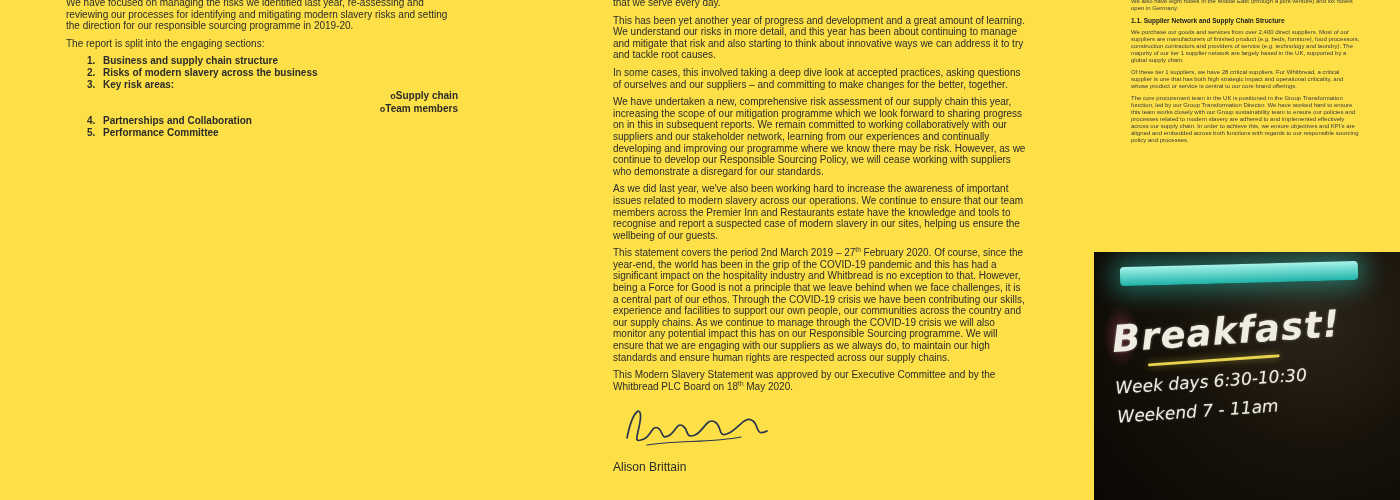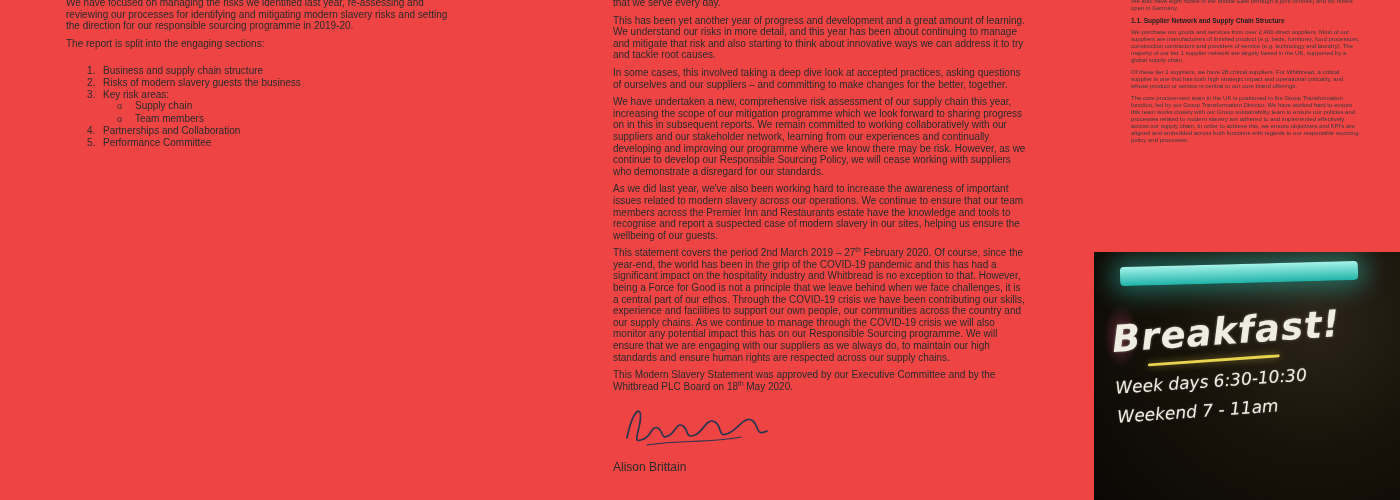--- a/index.html
+++ b/index.html
@@ -11,7 +11,7 @@
     position:relative;
     overflow:hidden;
   }
-  .page { position:absolute; inset:0; background:#ef4444; }
+  .page { position:absolute; inset:0; background:#fde047; }
 
   .col { position:absolute; text-align:left; }
   .col-left  { left:66px;  top:-3px; width:392px; font-size:10px; line-height:11.6px; }

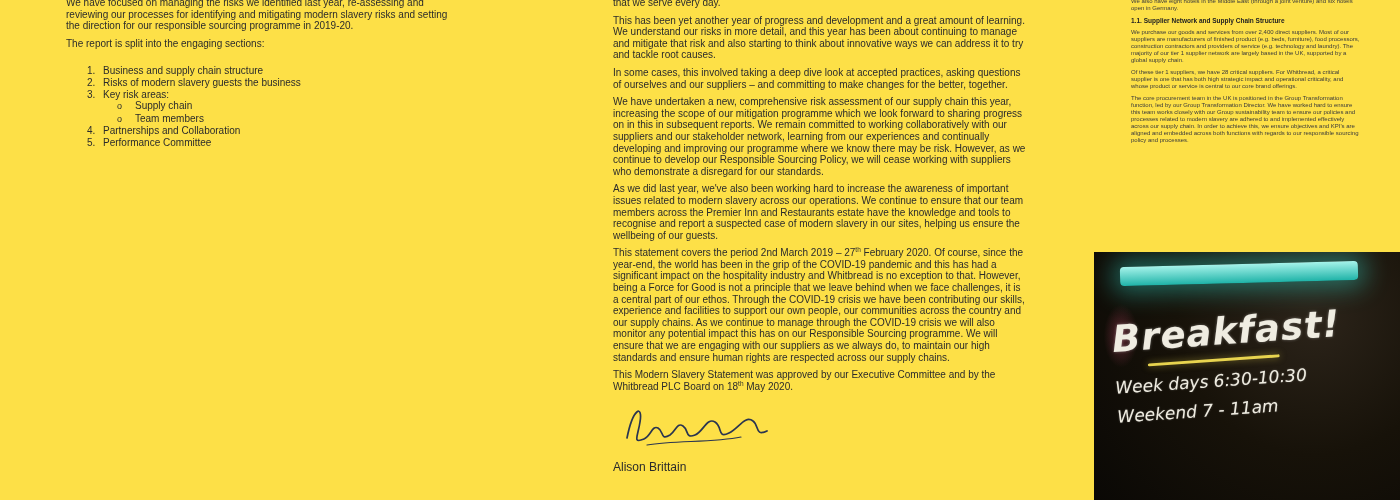--- a/index.html
+++ b/index.html
@@ -24,7 +24,7 @@
 
   sup { font-size:6.5px; vertical-align:super; line-height:0; }
 
-  ol.sections { margin:16px 0 6px 0; padding-left:32px; }
+  ol.sections { margin:6px 0 6px 0; padding-left:32px;font-weight:bold; }
   ol.sections > li { padding-left:5px; margin:0; }
   ul.subs { list-style:none; margin:0; padding-left:14px; }
   ul.subs > li::before { content:"o"; display:inline-block; width:18px; font-size:9px; color:#2b2b2b; }

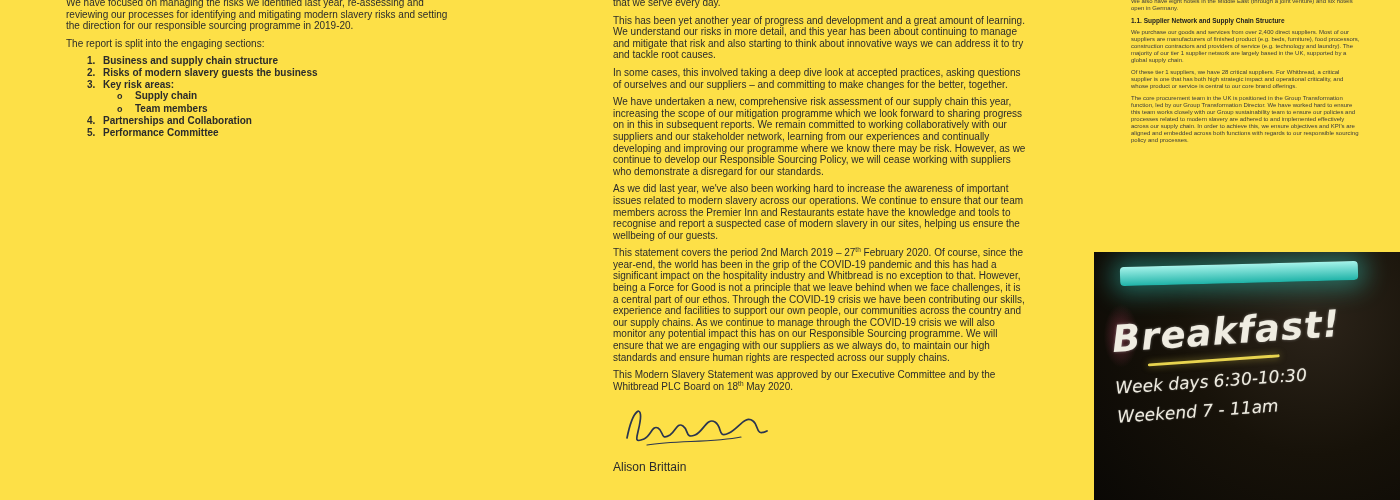--- a/index.html
+++ b/index.html
@@ -71,7 +71,7 @@
     <p>The report is split into the engaging sections:</p>
     <ol class="sections">
       <li>Business and supply chain structure</li>
-      <li>Risks of modern slavery guests the business</li>
+      <li>Risks of modern slavery across the business</li>
       <li>
         <span>Key risk areas:</span>
         <ul class="subs">

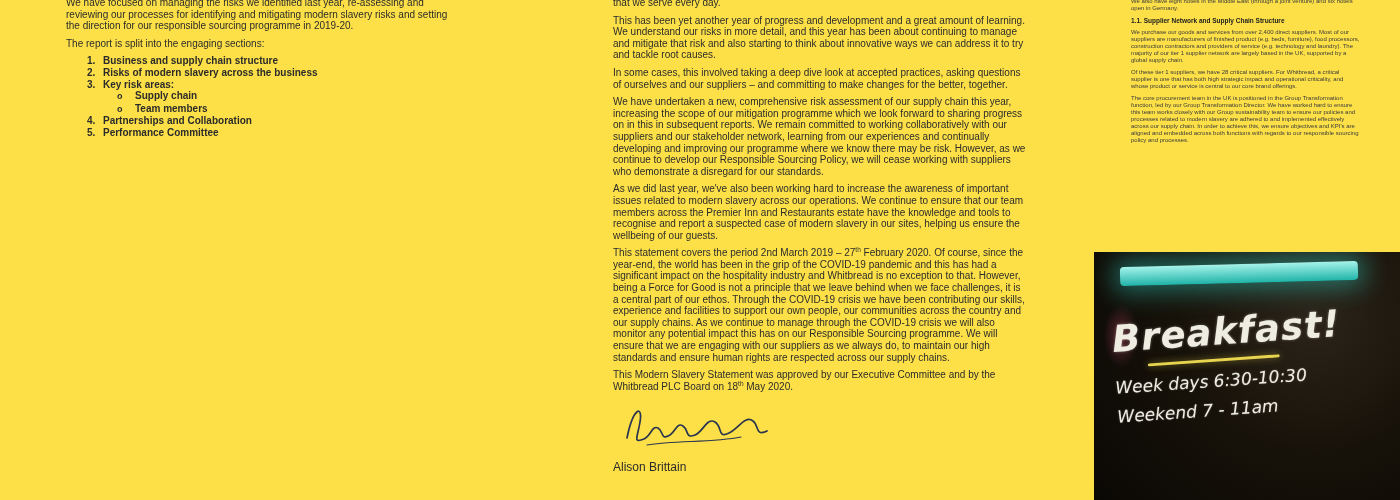--- a/index.html
+++ b/index.html
@@ -26,7 +26,7 @@
 
   ol.sections { margin:6px 0 6px 0; padding-left:32px;font-weight:bold; }
   ol.sections > li { padding-left:5px; margin:0; }
-  ul.subs { list-style:none; margin:0; padding-left:14px; }
+  ul.subs { list-style:none; margin:0; padding-left:14px;text-align:right; }
   ul.subs > li::before { content:"o"; display:inline-block; width:18px; font-size:9px; color:#2b2b2b; }
 
   .signature-wrap { margin:4px 0 0 4px; height:52px; }

